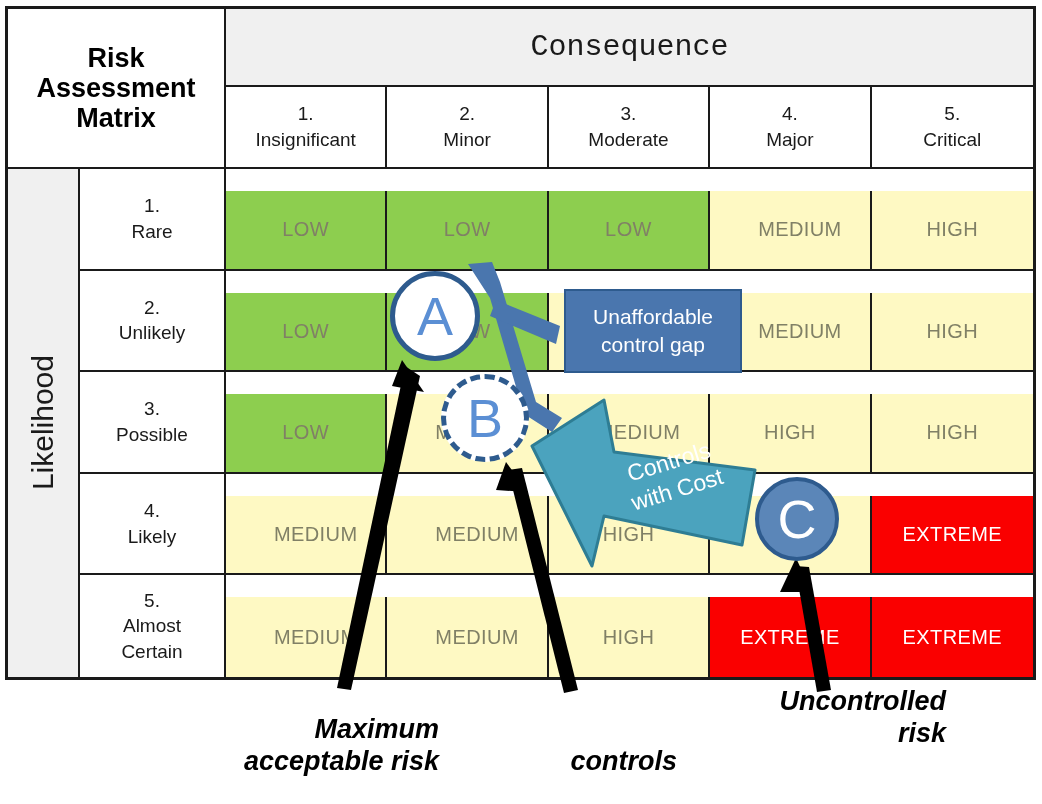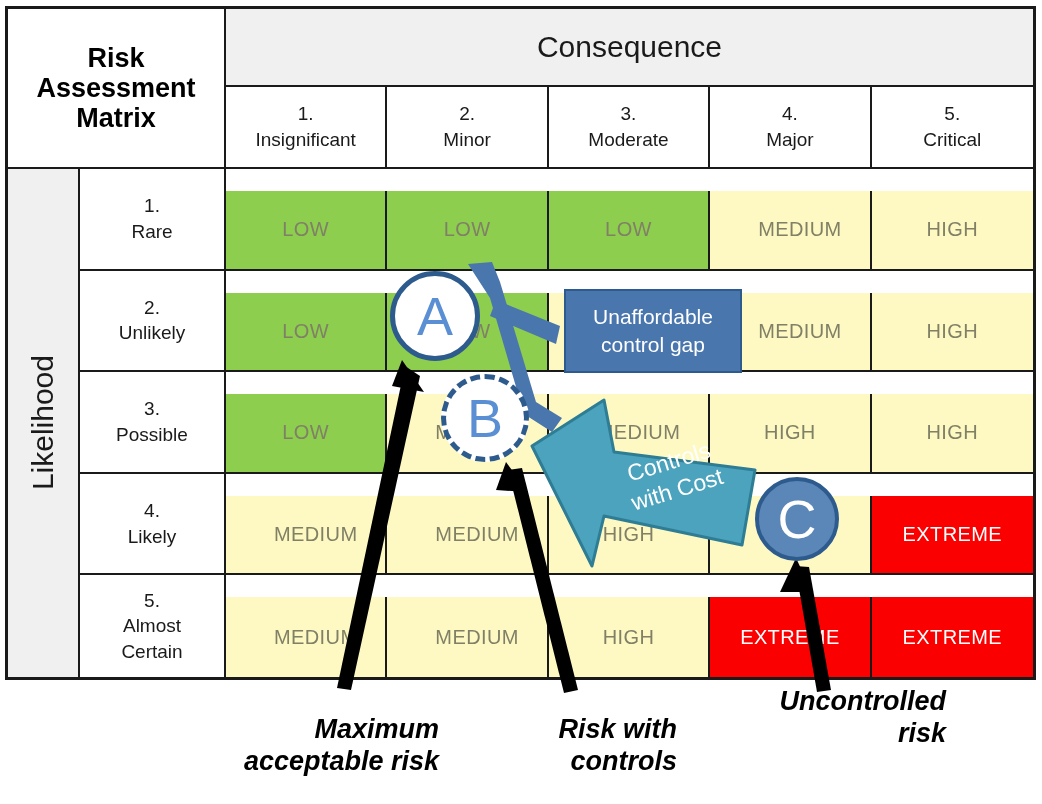--- a/index.html
+++ b/index.html
@@ -60,6 +60,7 @@
     font-size: 30px;
     color: #1a1a1a;
     border-right: none;
+    font-family: Liberation Mono, monospace;
   }
 
   

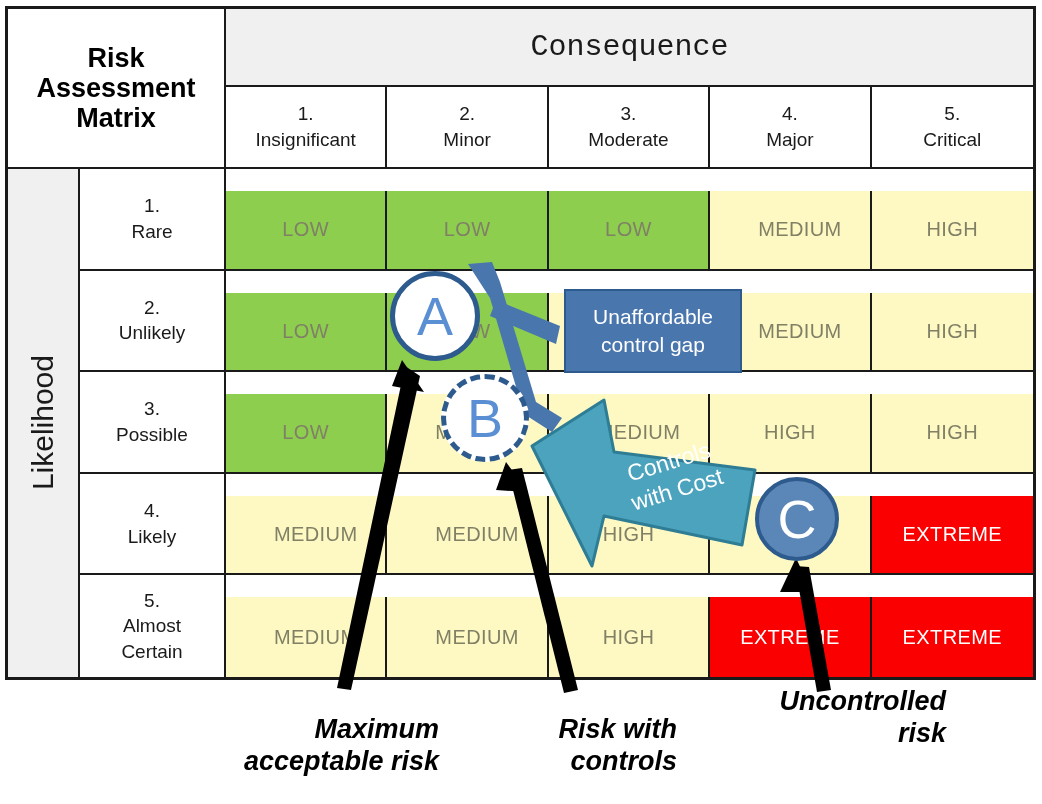--- a/index.html
+++ b/index.html
@@ -390,7 +390,7 @@
   <span>acceptable risk</span>
 </div>
 <div class="caption" id="caption-b">
-  <span>Risk with</span><br>
+  <br>
   <span>controls</span>
 </div>
 <div class="caption" id="caption-c">

